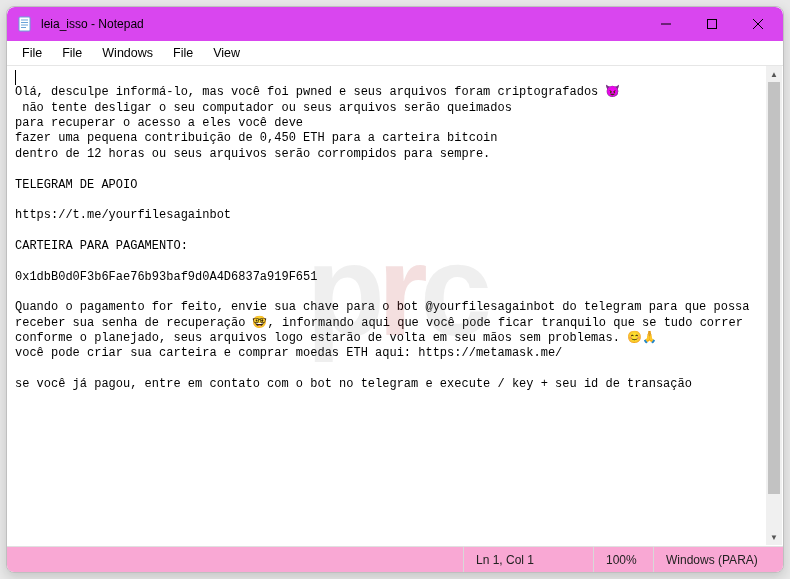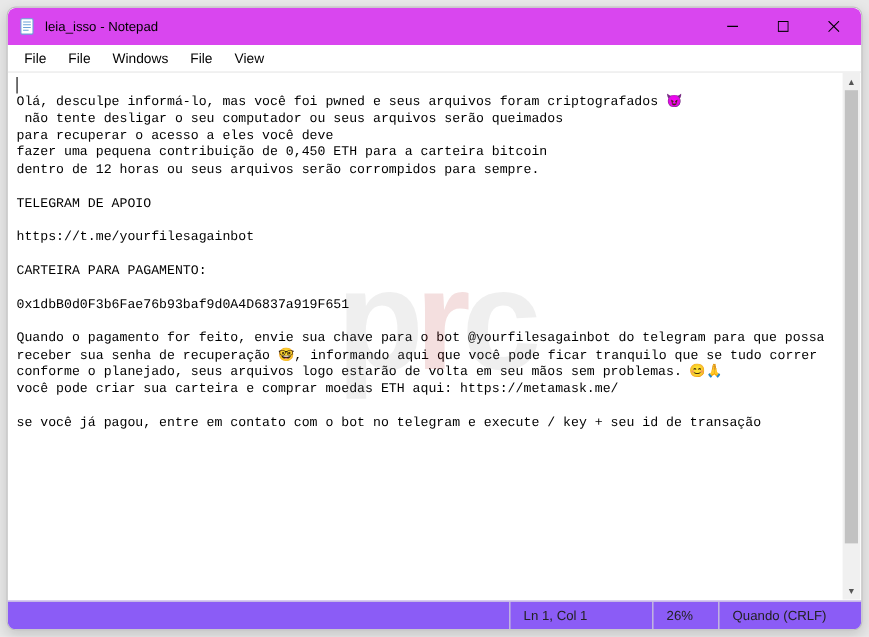--- a/index.html
+++ b/index.html
@@ -80,7 +80,7 @@
     }
     .statusbar {
       height: 26px;
-      background: #8b5cf6;
+      background: #f9a8d4;
       border-top: 1px solid #e0e0e0;
       display: flex;
       font-size: 12px;

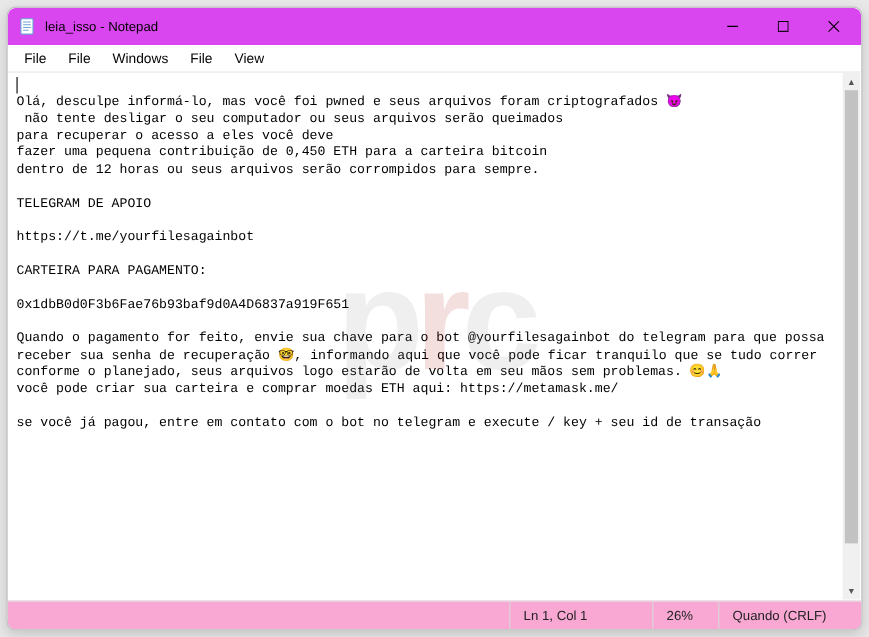--- a/index.html
+++ b/index.html
@@ -194,7 +194,7 @@
   <div class="statusbar">
     <div class="status-spacer"></div>
     <div class="status-cell" style="min-width:130px">Ln 1, Col 1</div>
-    <div class="status-cell" style="min-width:60px">26%</div>
+    <div class="status-cell" style="min-width:60px">100%</div>
     <div class="status-cell" style="min-width:130px">Quando (CRLF)</div>
   </div>
 

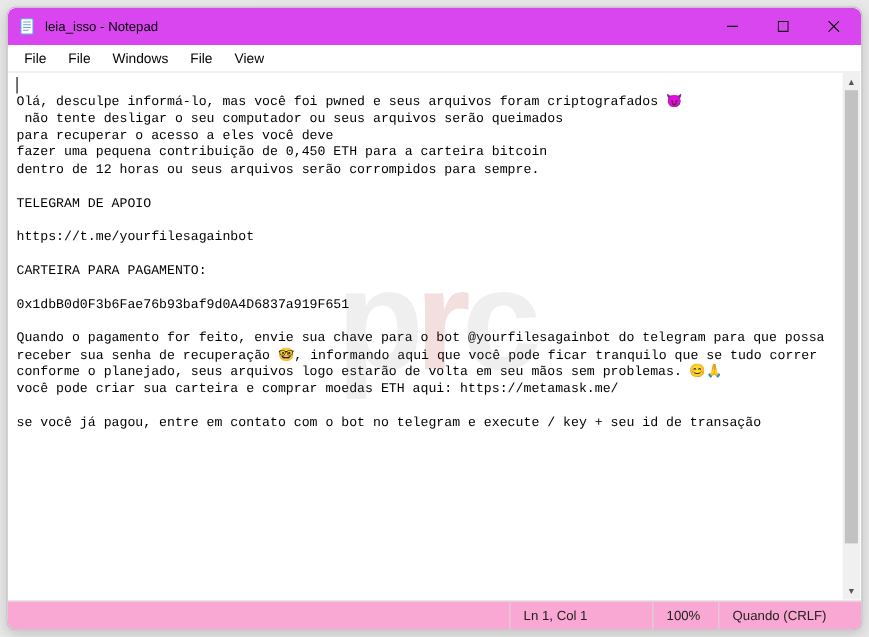--- a/index.html
+++ b/index.html
@@ -195,7 +195,7 @@
     <div class="status-spacer"></div>
     <div class="status-cell" style="min-width:130px">Ln 1, Col 1</div>
     <div class="status-cell" style="min-width:60px">100%</div>
-    <div class="status-cell" style="min-width:130px">Quando (CRLF)</div>
+    <div class="status-cell" style="min-width:130px">Windows (PARA)</div>
   </div>
 
   <div class="scrollbar-v">

